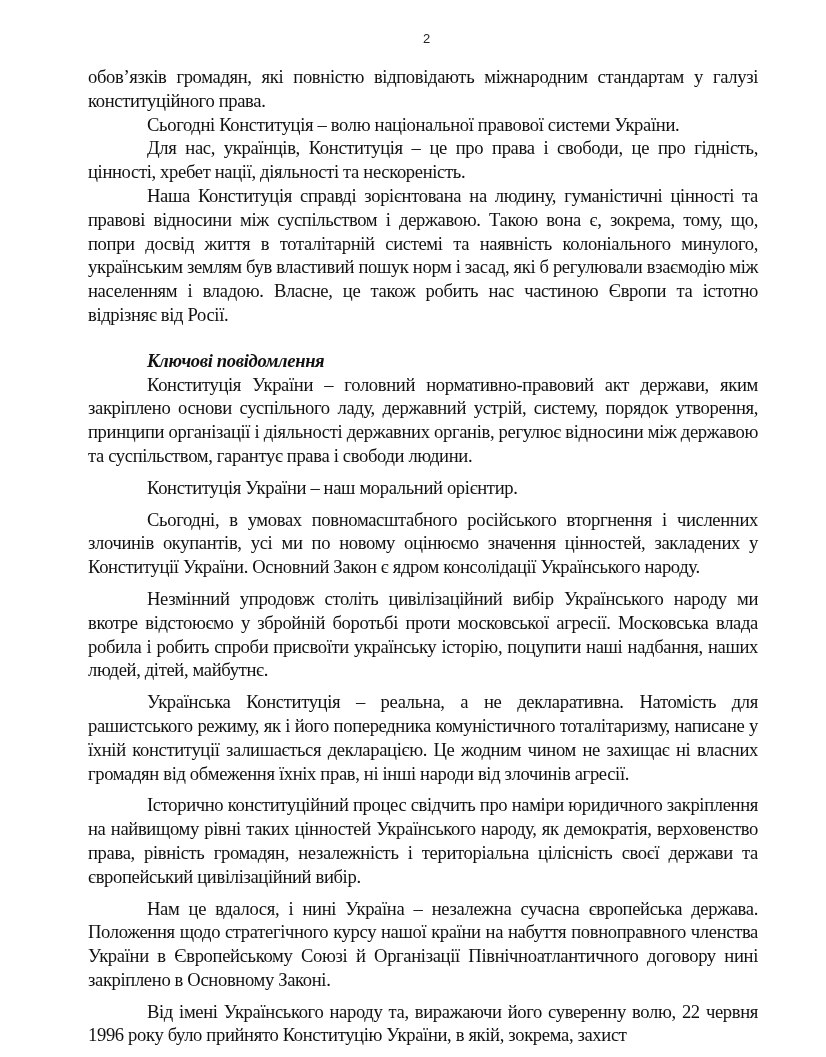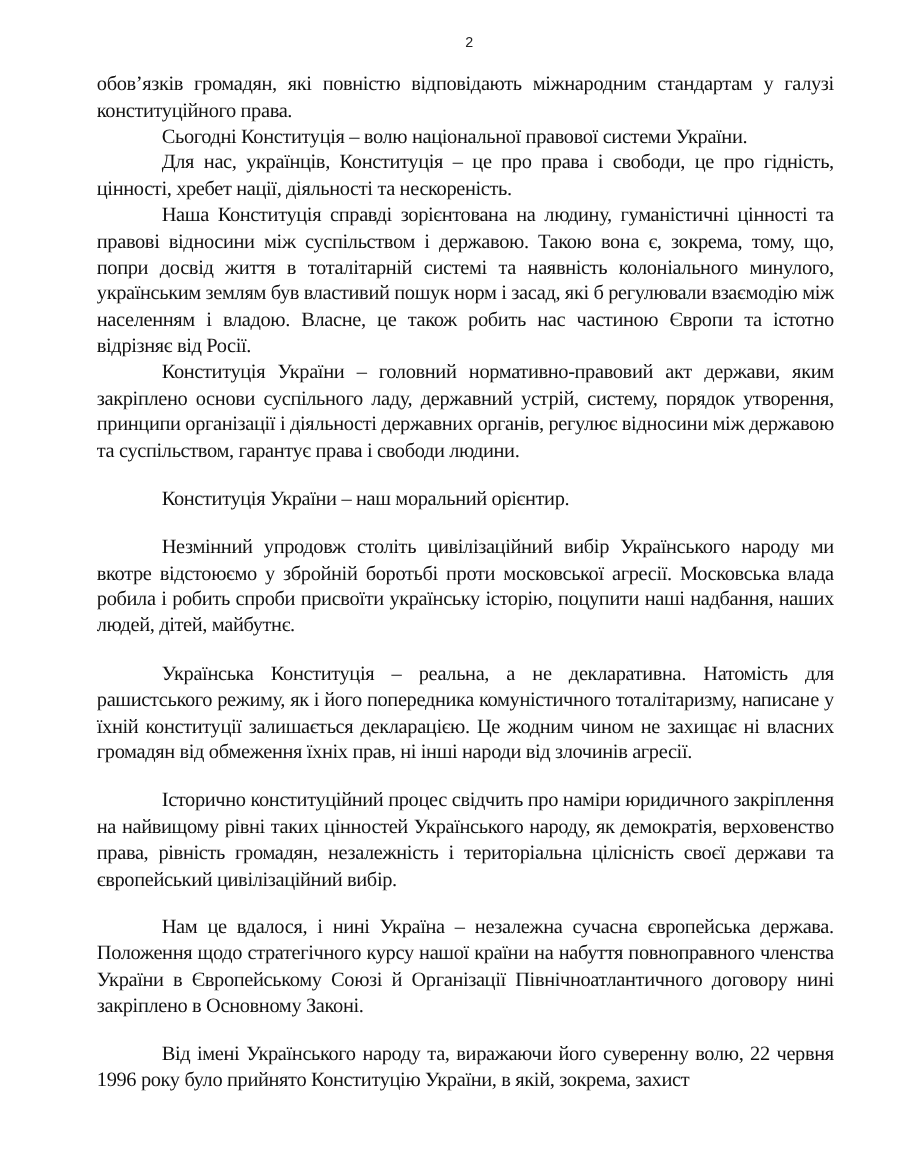--- a/index.html
+++ b/index.html
@@ -67,6 +67,7 @@
   <p>Для нас, українців, Конституція – це про права і свободи, це про гідність, цінності, хребет нації, діяльності та нескореність.</p>
   <p>Наша Конституція справді зорієнтована на людину, гуманістичні цінності та правові відносини між суспільством і державою. Такою вона є, зокрема, тому, що, попри досвід життя в тоталітарній системі та наявність колоніального минулого, українським землям був властивий пошук норм і засад, які б регулювали взаємодію між населенням і владою. Власне, це також робить нас частиною Європи та істотно відрізняє від Росії.</p>
 
+  <h3>Ключові повідомлення</h3>
 
   <p>Конституція України –  головний нормативно-правовий акт держави, яким закріплено основи суспільного ладу, державний устрій, систему, порядок утворення, принципи організації і діяльності державних органів, регулює відносини між державою та суспільством, гарантує права і свободи людини.</p>
   <p class="gap">Конституція України – наш моральний орієнтир.</p>

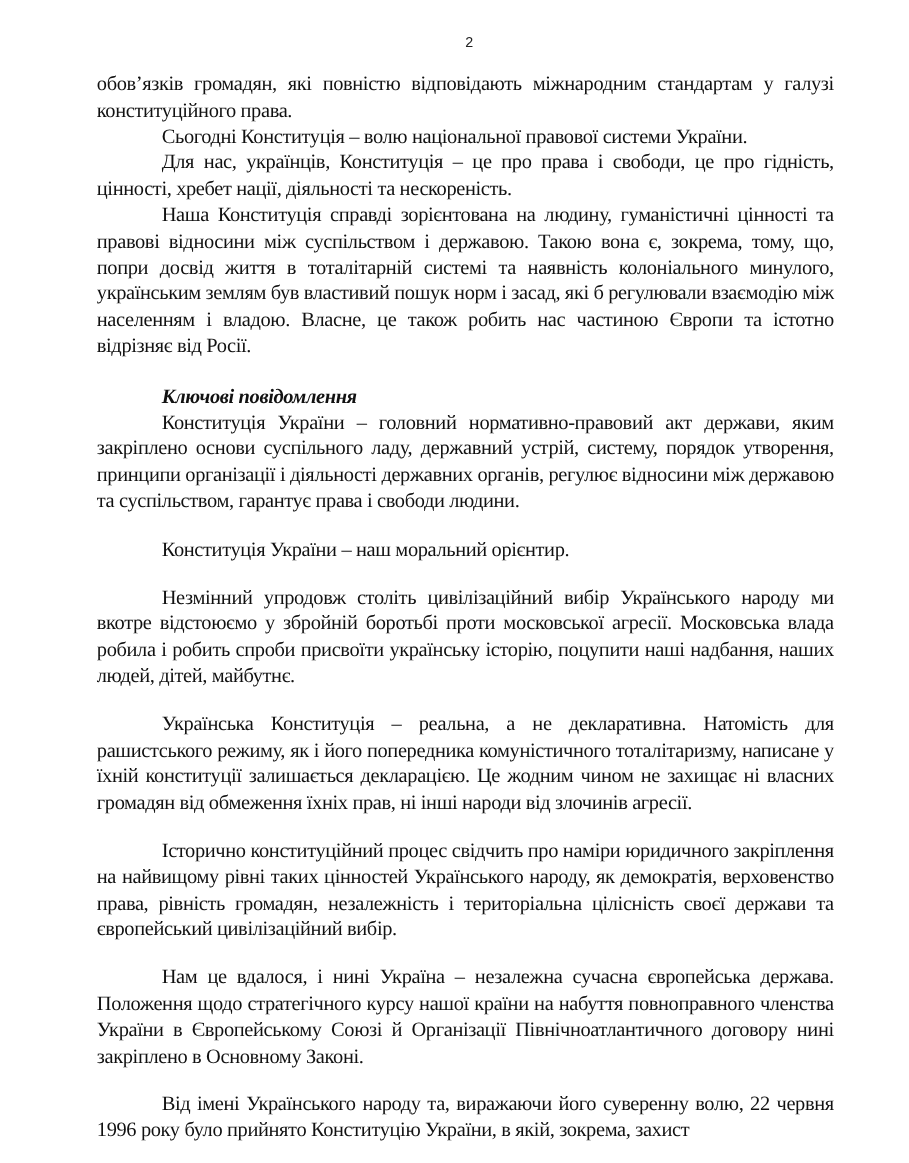--- a/index.html
+++ b/index.html
@@ -45,7 +45,7 @@
       text-indent: 0;
     }
     .content p.gap {
-      margin-top: 20px;
+      margin-top: 8px;
     }
     .content h3 {
       margin: 22px 0 0 0;

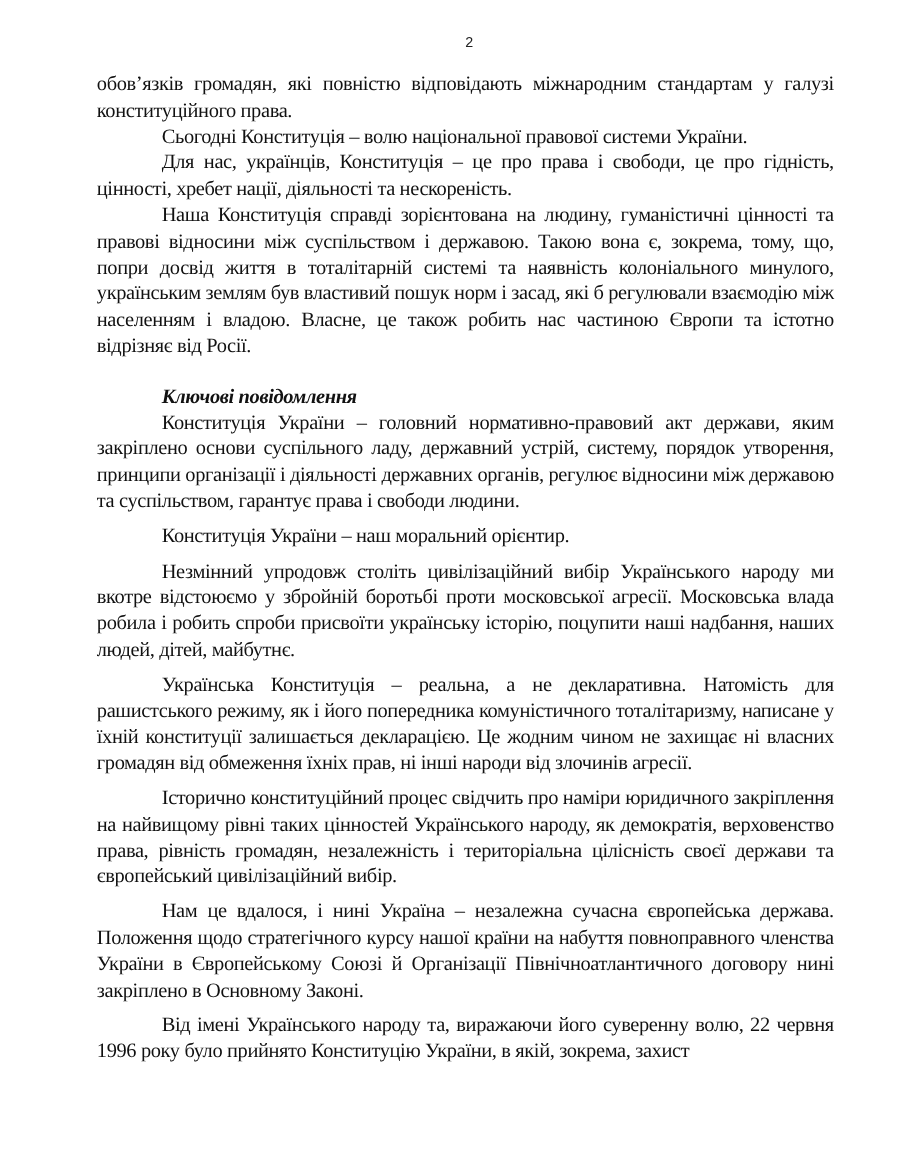--- a/index.html
+++ b/index.html
@@ -71,6 +71,7 @@
 
   <p>Конституція України –  головний нормативно-правовий акт держави, яким закріплено основи суспільного ладу, державний устрій, систему, порядок утворення, принципи організації і діяльності державних органів, регулює відносини між державою та суспільством, гарантує права і свободи людини.</p>
   <p class="gap">Конституція України – наш моральний орієнтир.</p>
+  <p class="gap">Сьогодні, в умовах повномасштабного російського вторгнення і численних злочинів окупантів, усі ми по новому оцінюємо значення цінностей, закладених у Конституції України. Основний Закон є ядром консолідації Українського народу.</p>
   <p class="gap">Незмінний упродовж століть цивілізаційний вибір Українського народу ми вкотре відстоюємо у збройній боротьбі проти московської агресії. Московська влада робила і робить спроби присвоїти українську історію, поцупити наші надбання, наших людей, дітей, майбутнє.</p>
   <p class="gap">Українська Конституція – реальна, а не декларативна. Натомість для рашистського режиму, як і його попередника комуністичного тоталітаризму, написане у їхній конституції залишається декларацією. Це жодним чином не захищає ні власних громадян від обмеження їхніх прав, ні інші народи від злочинів агресії.</p>
   <p class="gap">Історично конституційний процес свідчить про наміри юридичного закріплення на найвищому рівні таких цінностей Українського народу, як демократія, верховенство права, рівність громадян, незалежність і територіальна цілісність своєї держави та європейський цивілізаційний вибір.</p>

